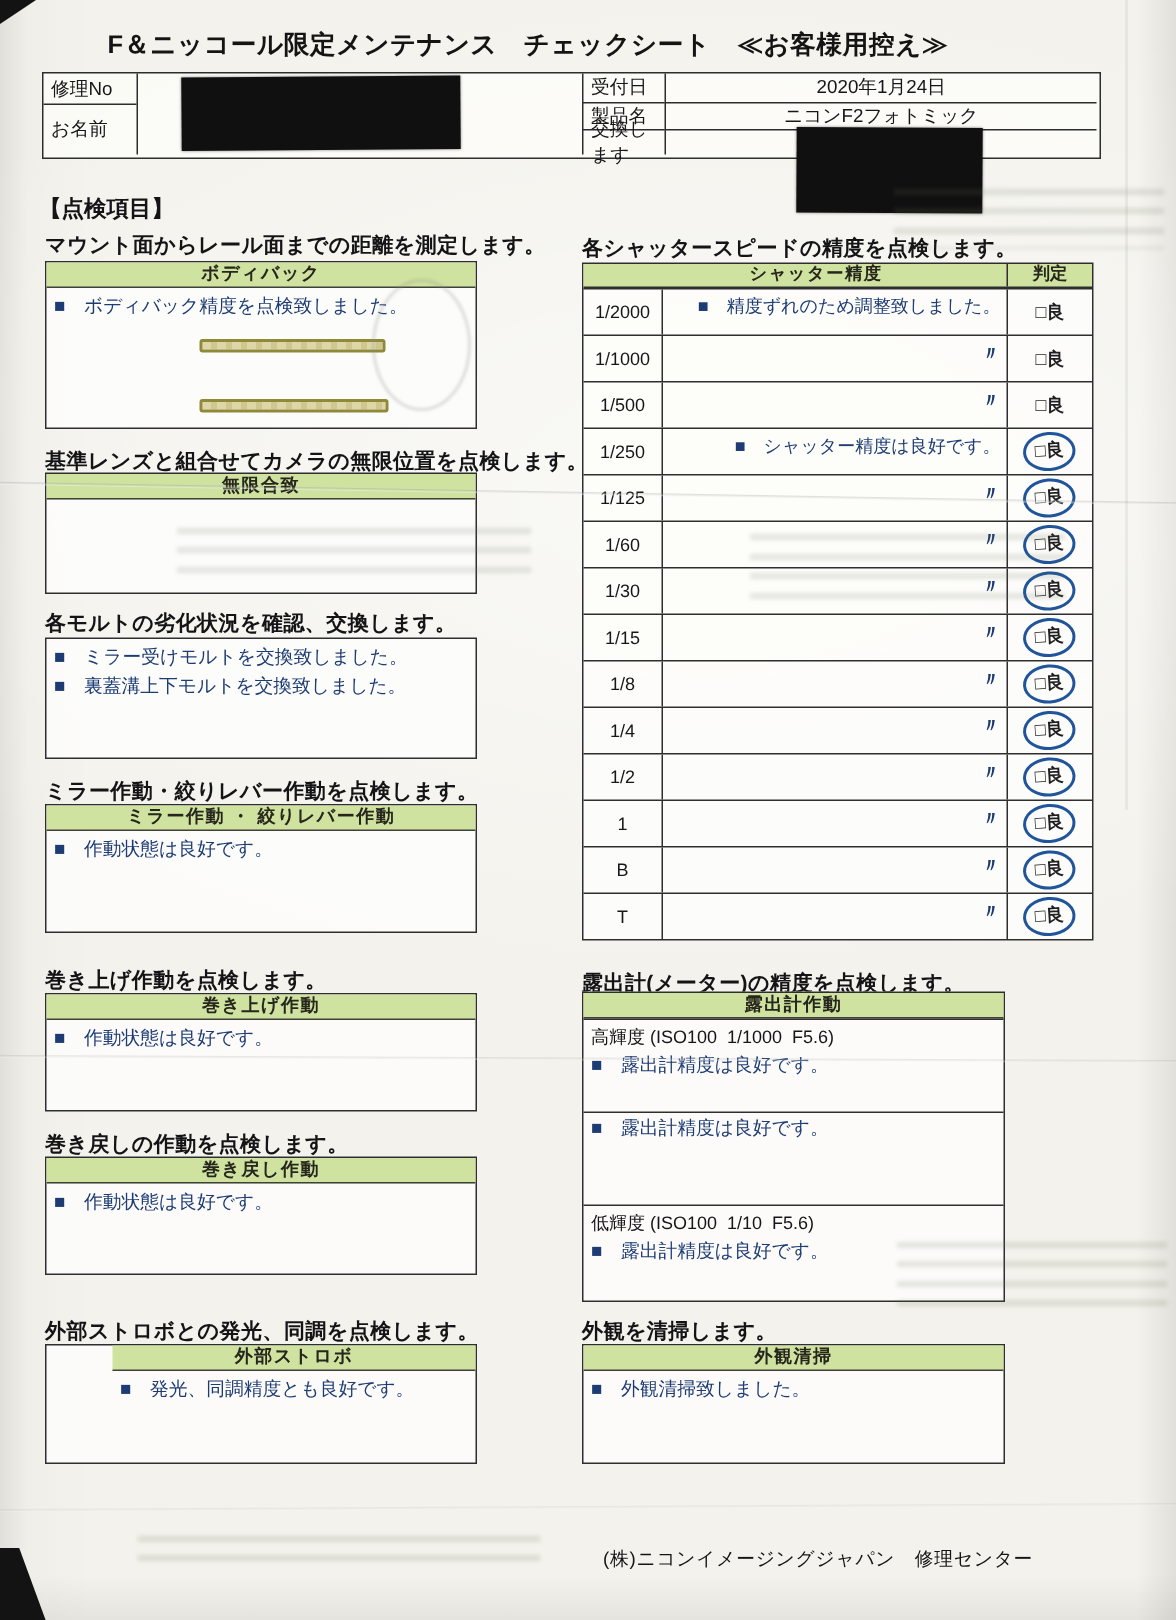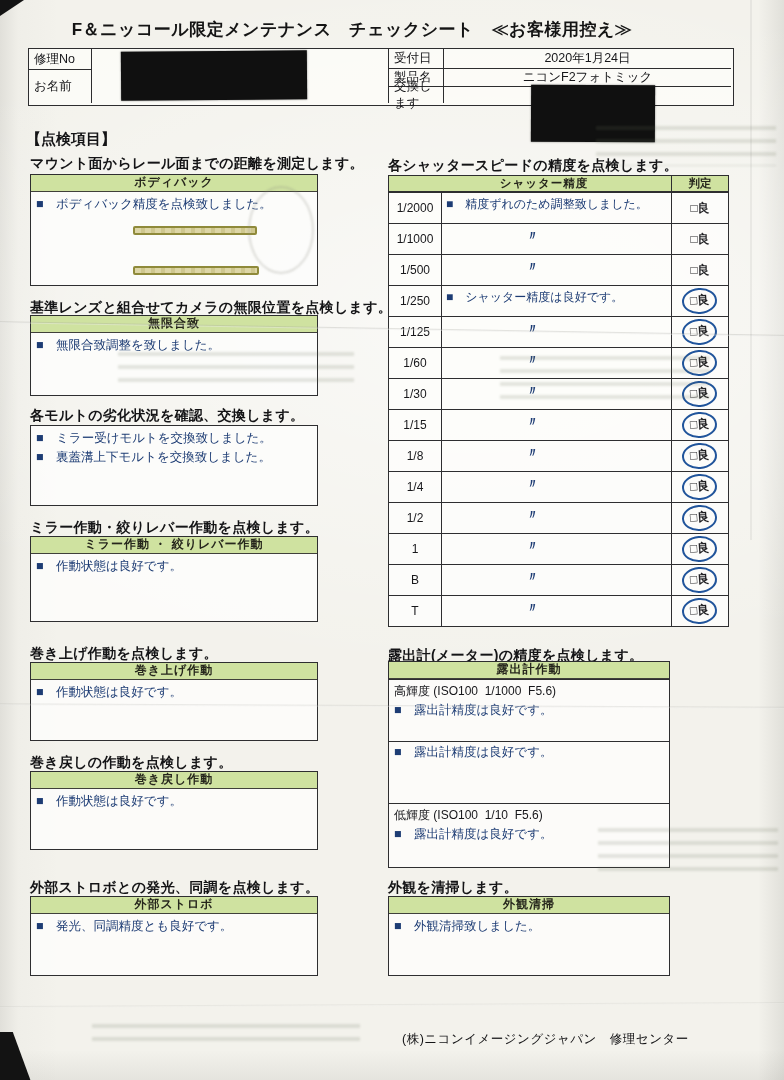--- a/index.html
+++ b/index.html
@@ -36,7 +36,7 @@
   .srow{flex:1;display:flex;border-top:1.3px solid #2e2e30;}
   .srow:first-of-type{border-top:none;}
   .c-speed{width:52px;border-right:1.3px solid #2e2e30;display:flex;align-items:center;justify-content:center;font-size:12px;color:#17171a;}
-  .c-comment{flex:1;overflow:hidden;}
+  .c-comment{flex:1;overflow:hidden;text-align:right;}
   .cmt{display:block;font-size:12px;color:#1d3c74;padding:3px 4px 0;white-space:pre-wrap;}
   .cmt.ditto{padding-left:84px;font-size:13px;font-weight:bold;}
   .c-judge{width:56px;border-left:1.3px solid #2e2e30;display:flex;align-items:center;justify-content:center;}

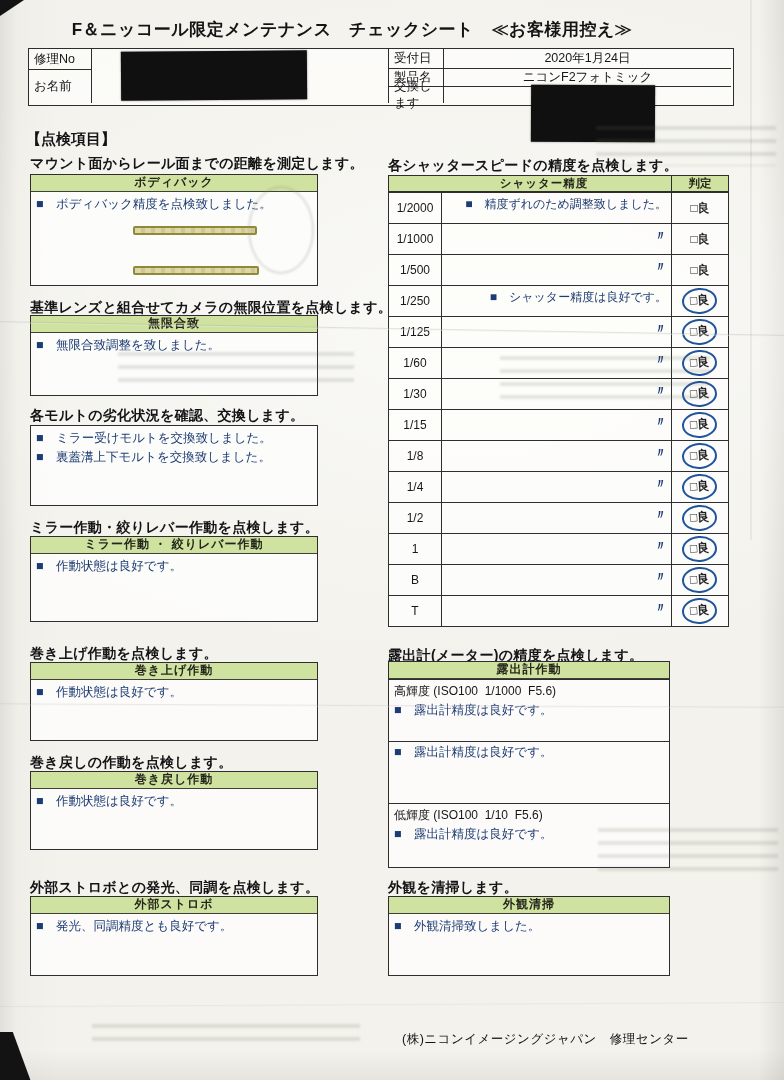--- a/index.html
+++ b/index.html
@@ -95,9 +95,6 @@
   <div class="abs sec-heading" style="left:30px;top:299px;">基準レンズと組合せてカメラの無限位置を点検します。</div>
   <div class="abs box" style="left:30px;top:315px;width:288px;height:81px;">
     <div class="box-bar">無限合致</div>
-    <div class="box-items">
-        <div class="item">■　無限合致調整を致しました。</div>
-      </div>
   </div>
 
   <div class="abs sec-heading" style="left:30px;top:407px;">各モルトの劣化状況を確認、交換します。</div>

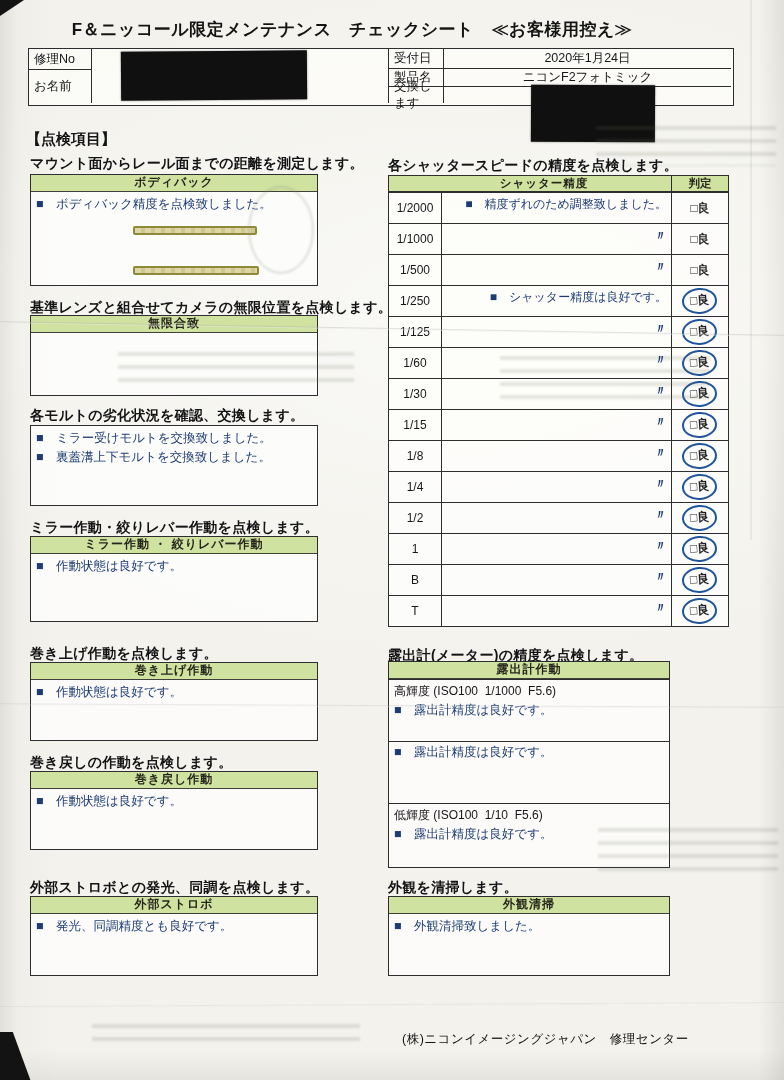--- a/index.html
+++ b/index.html
@@ -130,7 +130,7 @@
   </div>
 
   <div class="abs sec-heading" style="left:30px;top:879px;">外部ストロボとの発光、同調を点検します。</div>
-  <div class="abs box" style="left:30px;top:896px;width:288px;height:80px;">
+  <div class="abs box" style="left:30px;top:896px;width:288px;height:80px;padding-left:44px;">
     <div class="box-bar">外部ストロボ</div>
     <div class="box-items">
         <div class="item">■　発光、同調精度とも良好です。</div>

